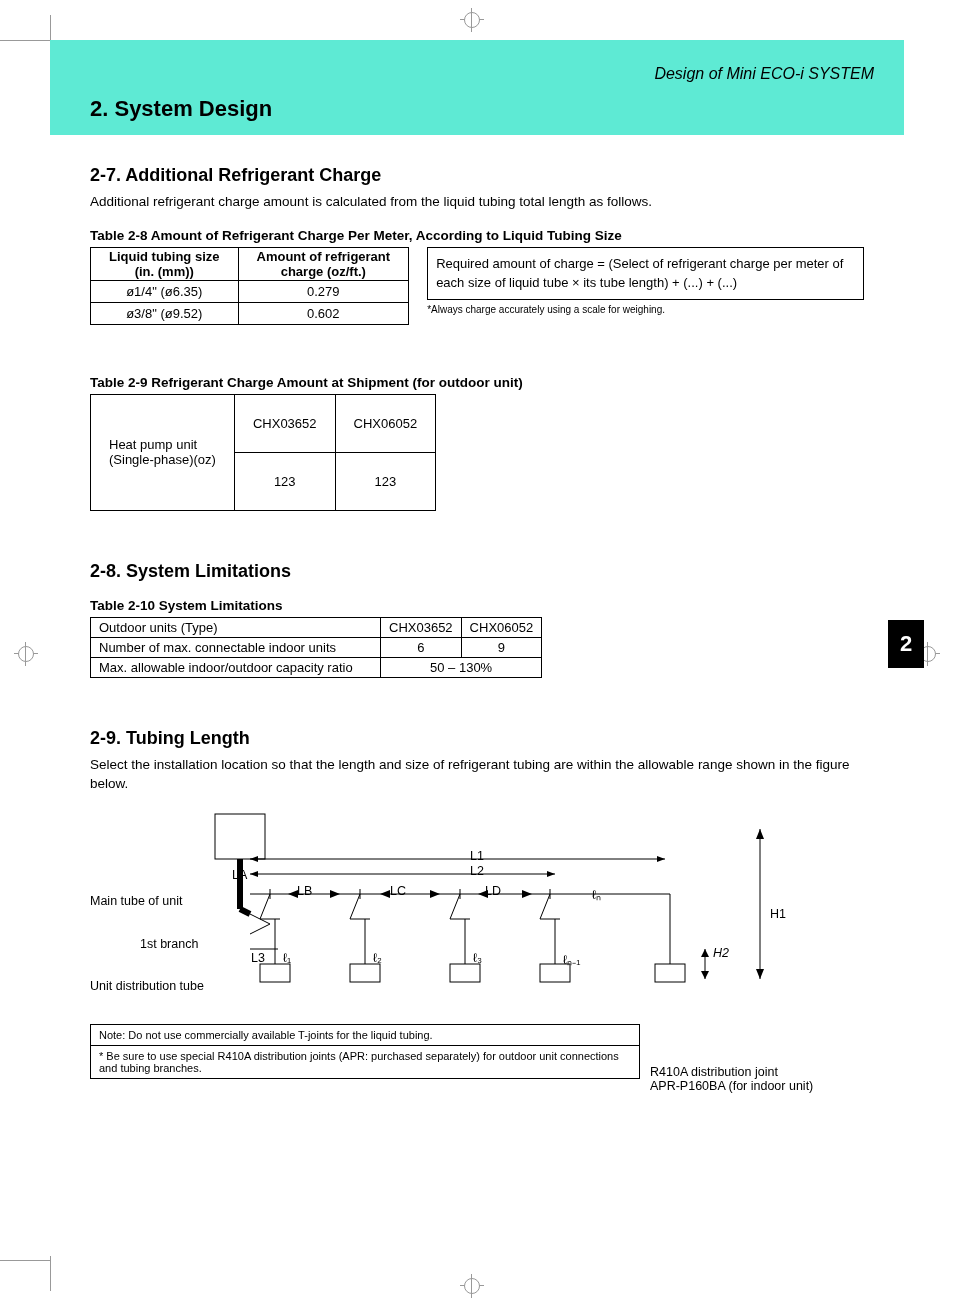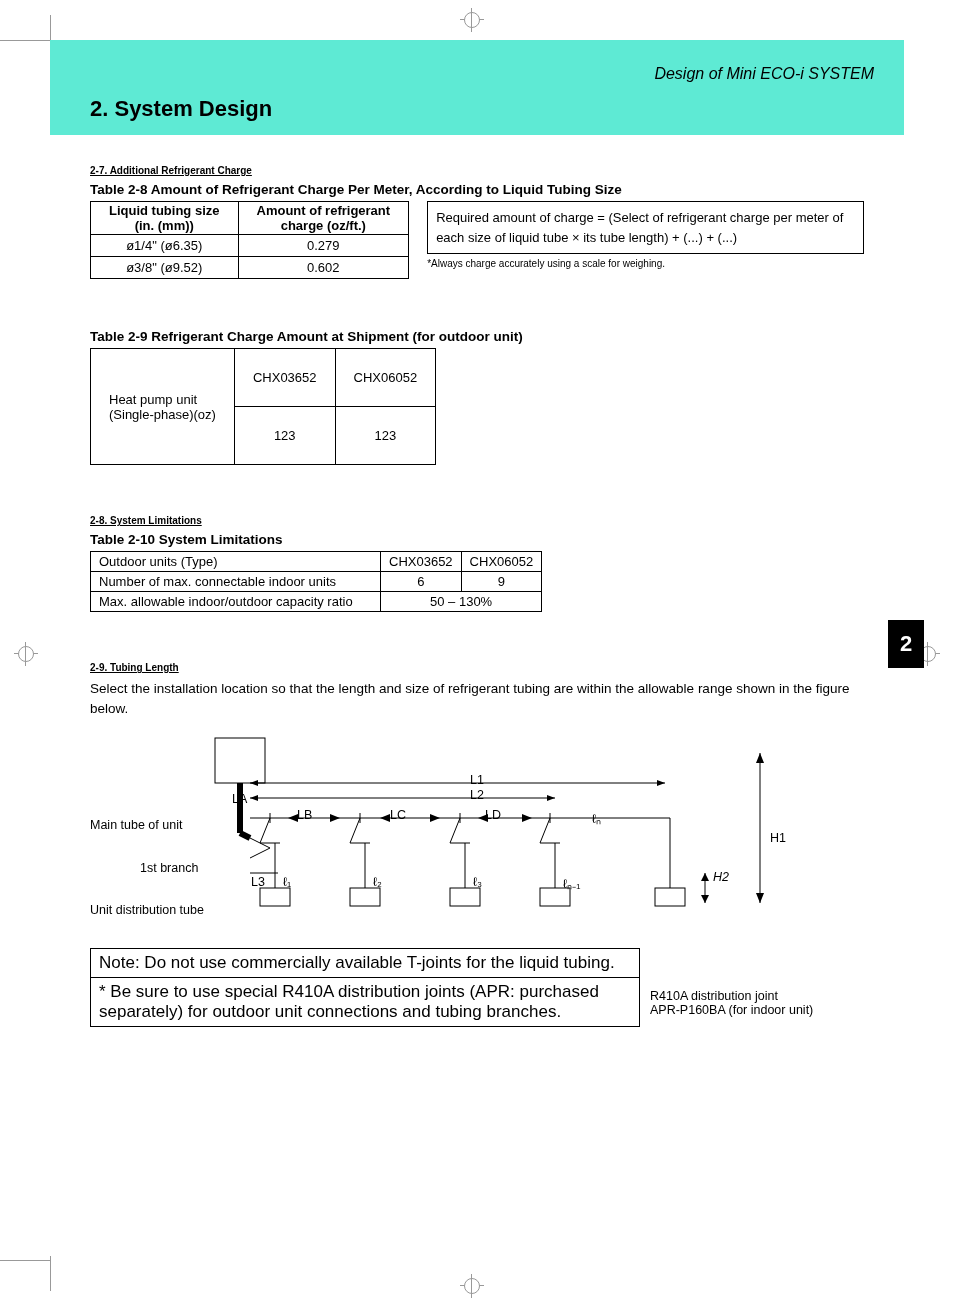--- a/index.html
+++ b/index.html
@@ -68,11 +68,10 @@
       padding: 0 30px;
     }
     .section-heading {
-      font-size: 10px;
+      font-size: 18px;
       font-weight: bold;
       margin-top: 20px;
       margin-bottom: 6px;
-      text-decoration: underline;
     }
     .body-text {
       font-size: 13.5px;

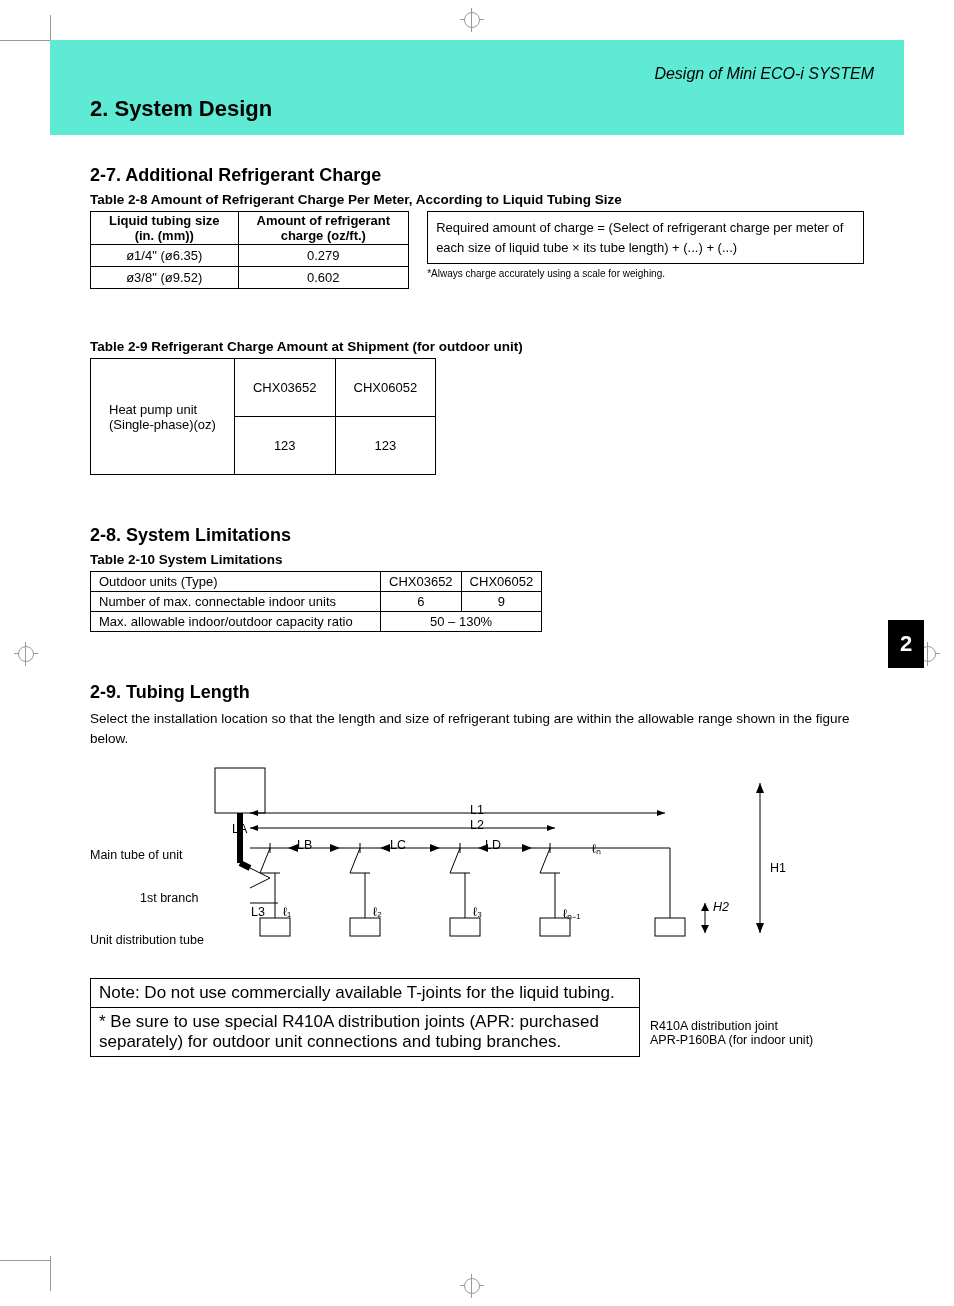--- a/index.html
+++ b/index.html
@@ -182,6 +182,7 @@
   <div class="content">
 
     <div class="section-heading">2-7.  Additional Refrigerant Charge</div>
+    <div class="body-text">Additional refrigerant charge amount is calculated from the liquid tubing total length as follows.</div>
     <div class="table-caption">Table 2-8  Amount of Refrigerant Charge Per Meter, According to Liquid Tubing Size</div>
 
     <div class="row-2col">

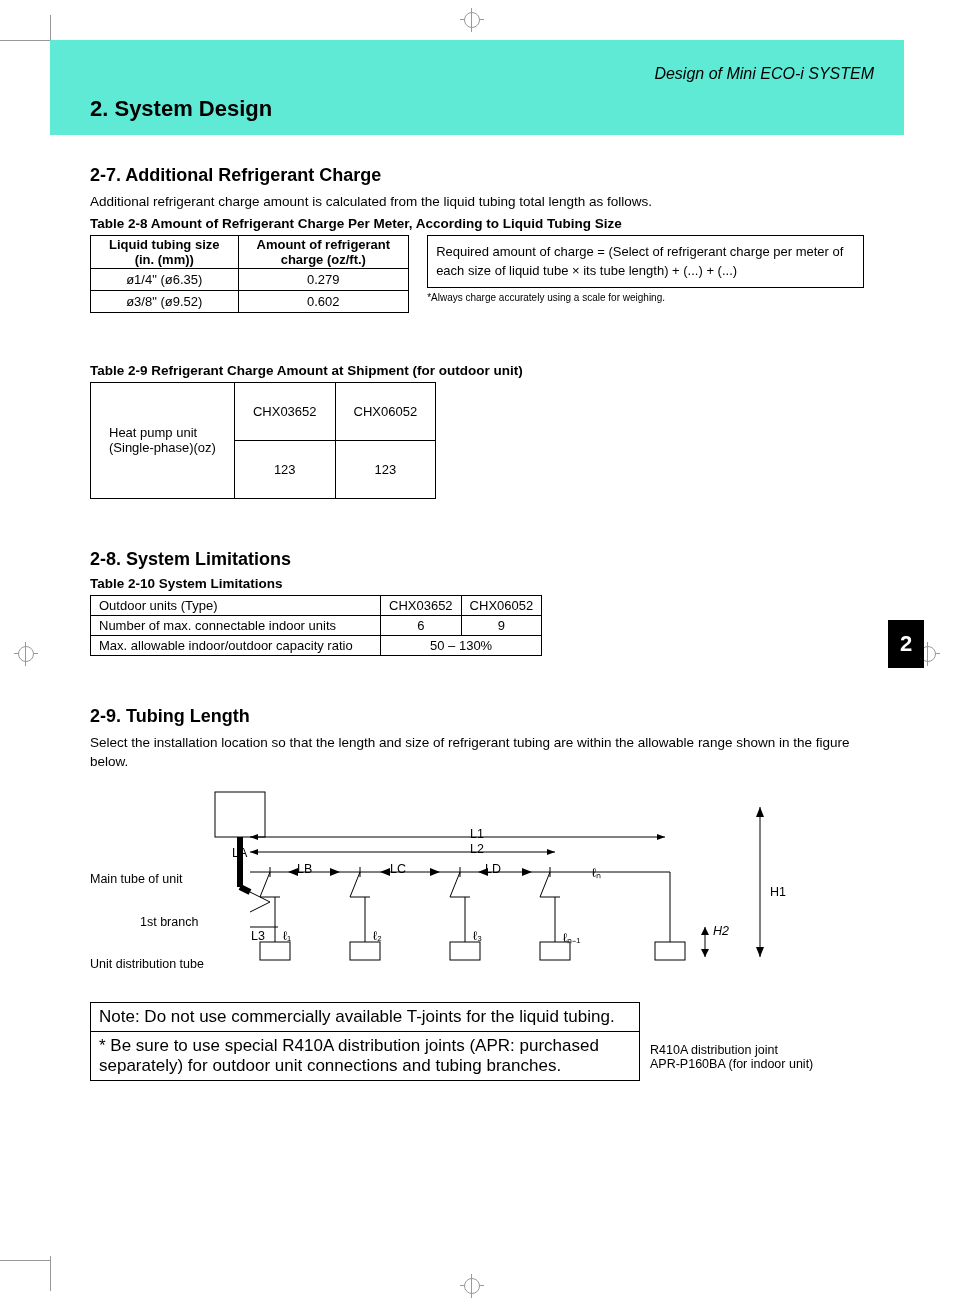--- a/index.html
+++ b/index.html
@@ -80,7 +80,7 @@
     .table-caption {
       font-size: 13.5px;
       font-weight: bold;
-      margin-top: 4px;
+      margin-top: 16px;
       margin-bottom: 4px;
     }
     table {

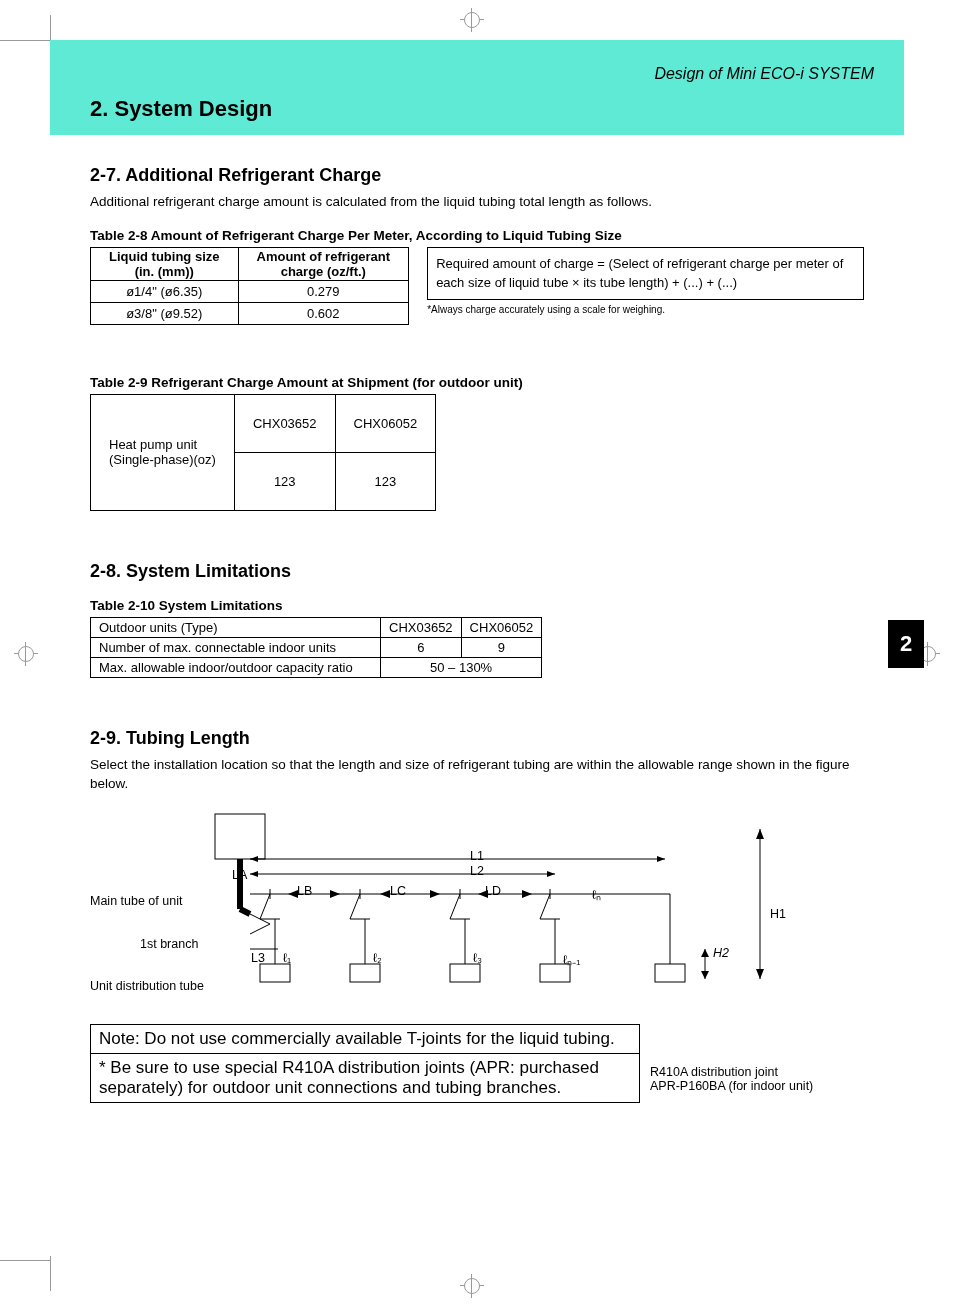--- a/index.html
+++ b/index.html
@@ -121,7 +121,7 @@
     }
     .note-box {
       border: 1px solid #000;
-      font-size: 17px;
+      font-size: 11px;
       width: 550px;
       margin-top: 20px;
     }

